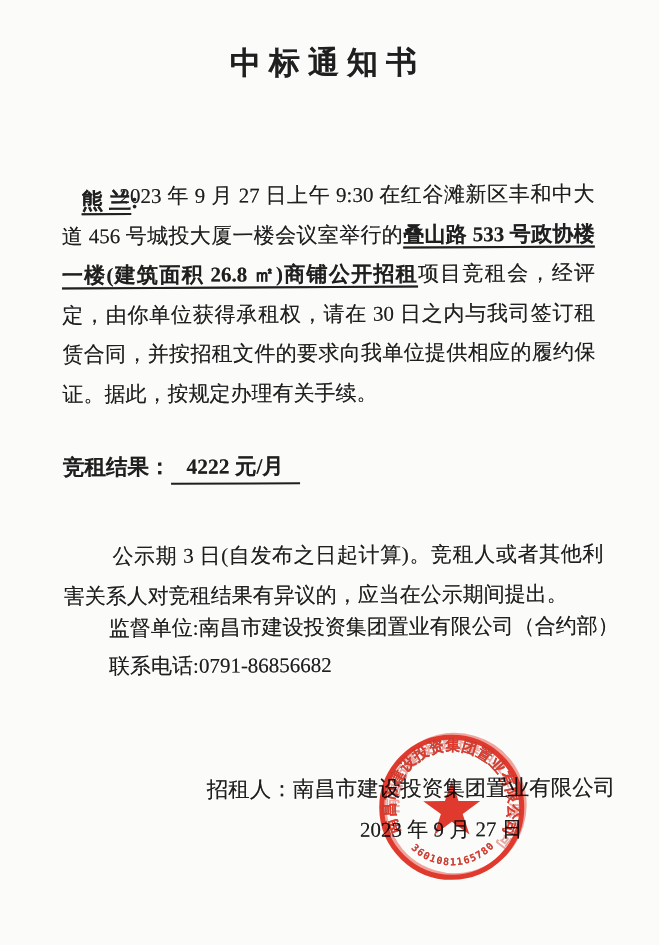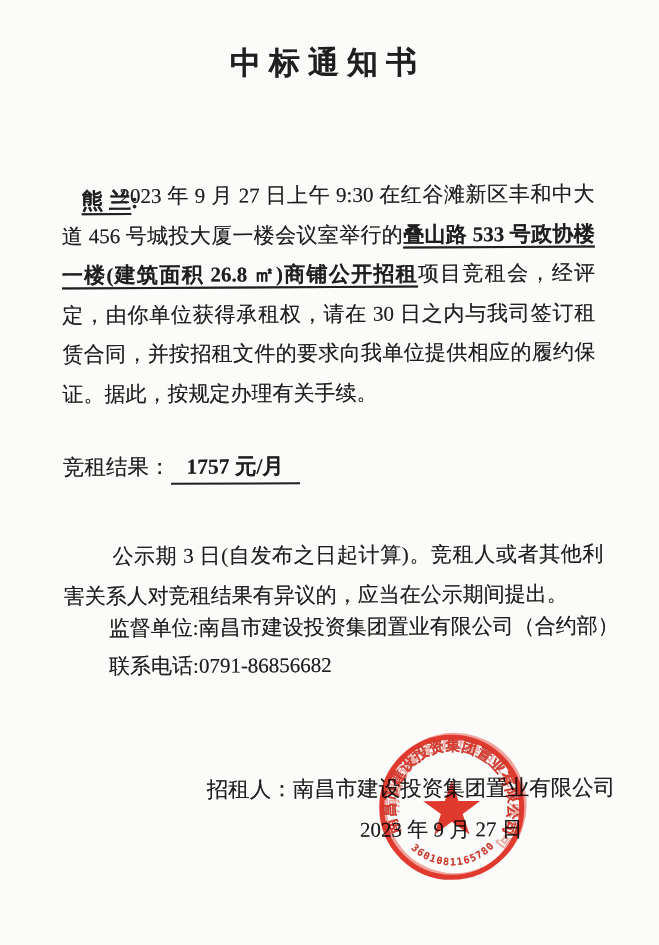--- a/index.html
+++ b/index.html
@@ -58,7 +58,7 @@
     position:absolute;top:450px;left:63px;
     font-size:21.5px;line-height:32px;
   }
-  .result-line .label{font-weight:normal;}
+  .result-line .label{font-weight:bold;}
   .result-line .value{
     display:inline-block;
     padding:0 16px;

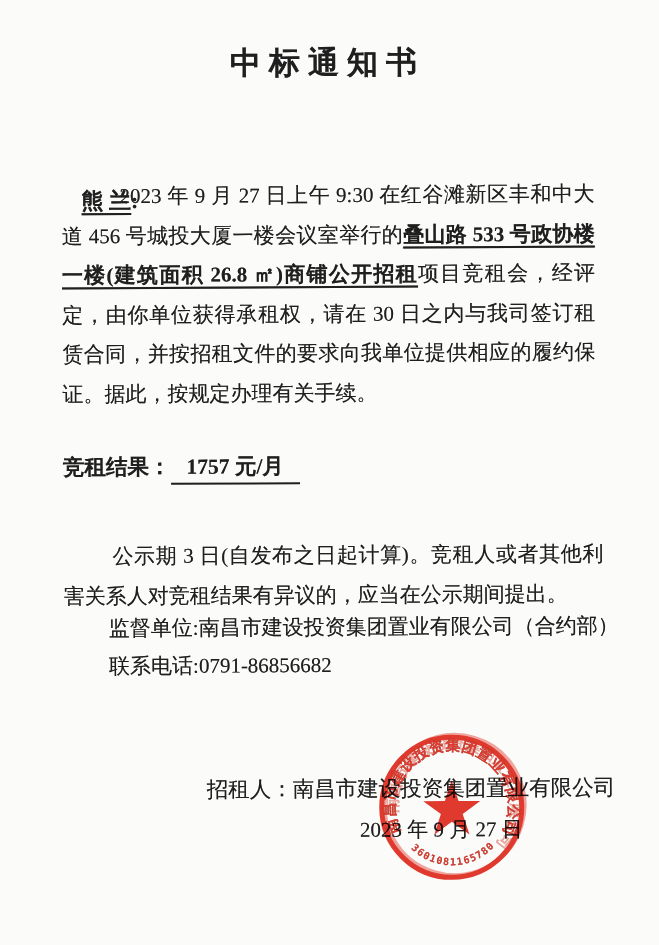--- a/index.html
+++ b/index.html
@@ -117,7 +117,7 @@
 
     <p class="para1"><span>2023 年 9 月 27 日上午 9:30 在红谷滩新区丰和中大道 456 号城投大厦一楼会议室举行的</span><span class="em-seg">叠山路 533 号政协楼一楼(建筑面积 26.8 ㎡)商铺公开招租</span><span>项目竞租会，经评定，由你单位获得承租权，请在 30 日之内与我司签订租赁合同，并按招租文件的要求向我单位提供相应的履约保证。据此，按规定办理有关手续。</span></p>
 
-    <div class="result-line"><span class="label">竞租结果：</span><span class="value">1757 元/月</span></div>
+    <div class="result-line"><span class="label">竞租结果：</span><span class="value">4222 元/月</span></div>
 
     <p class="notice-para">公示期 3 日(自发布之日起计算)。竞租人或者其他利害关系人对竞租结果有异议的，应当在公示期间提出。</p>
 

